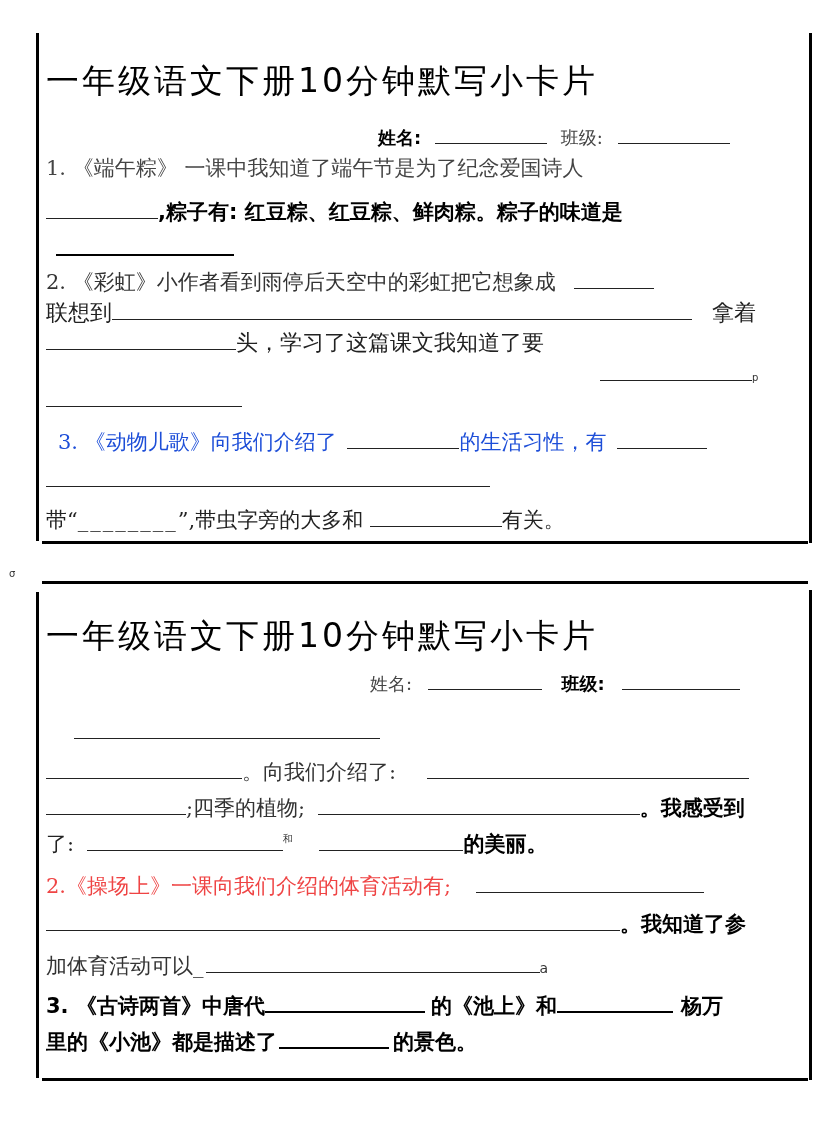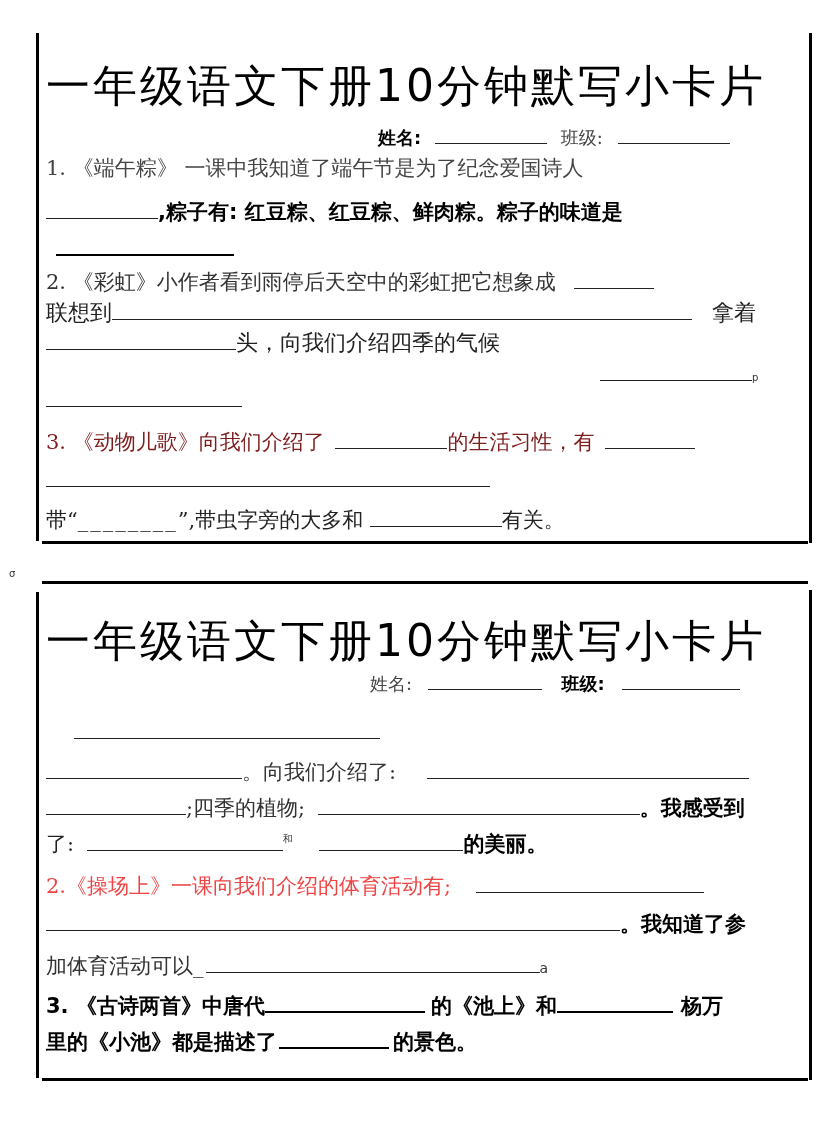--- a/index.html
+++ b/index.html
@@ -11,7 +11,7 @@
     .vline { position: absolute; width: 3px; background: #000; }
     .hline { position: absolute; height: 3px; background: #000; }
     .title {
-      font-family: "DejaVu Sans", sans-serif; font-size: 44px; letter-spacing: 3px;
+      font-family: "DejaVu Sans", sans-serif; font-size: 33px; letter-spacing: 3px;
       color: #000; line-height: 1;
     }
     .txt { font-size: 21px; line-height: 1; color: #222; }

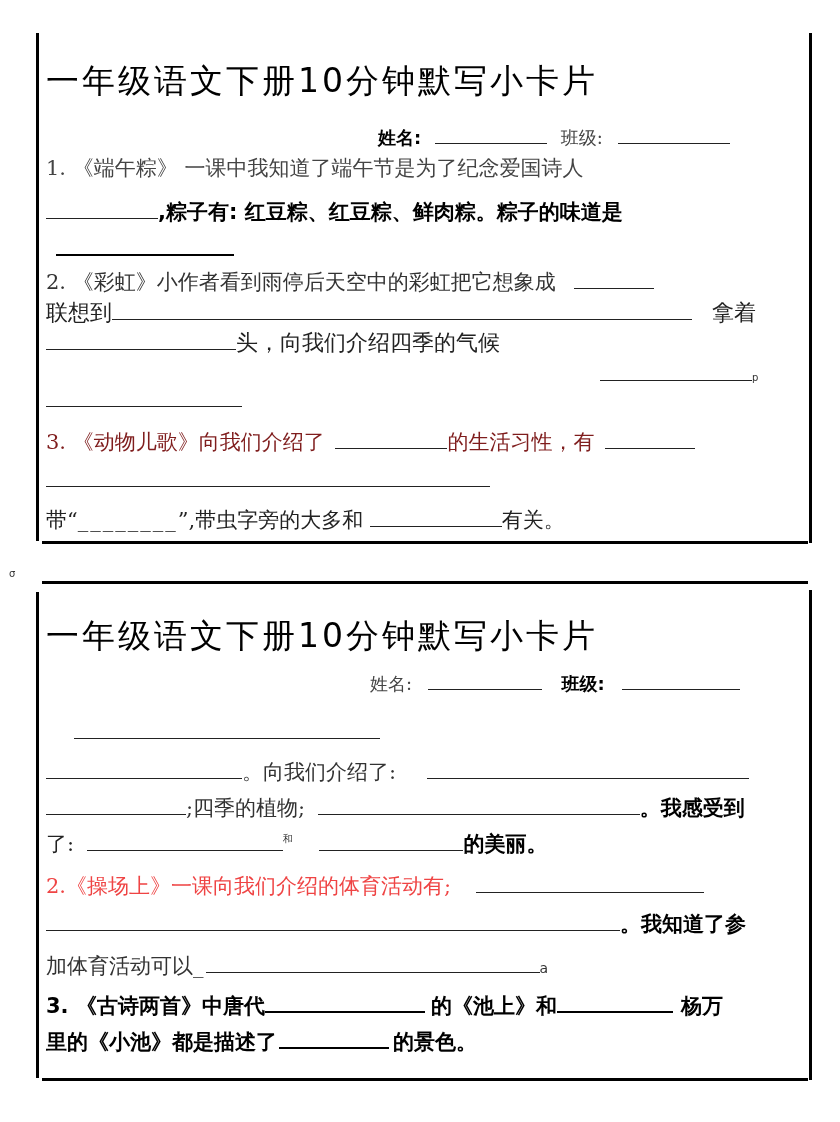--- a/index.html
+++ b/index.html
@@ -53,7 +53,7 @@
     <span>联想到</span><span class="blank" style="width:580px;"></span><span style="margin-left:20px;">拿着</span>
   </div>
   <div class="abs txt" style="left:46px; top:332px; font-size:22px;">
-    <span class="blank" style="width:190px;"></span><span>头，向我们介绍四季的气候</span>
+    <span class="blank" style="width:190px;"></span><span>头，学习了这篇课文我知道了要</span>
   </div>
   <div class="abs" style="left:600px; top:380px; width:152px; border-bottom:1.5px solid #222;"></div>
   <div class="abs tiny" style="left:752px; top:372px;">p</div>

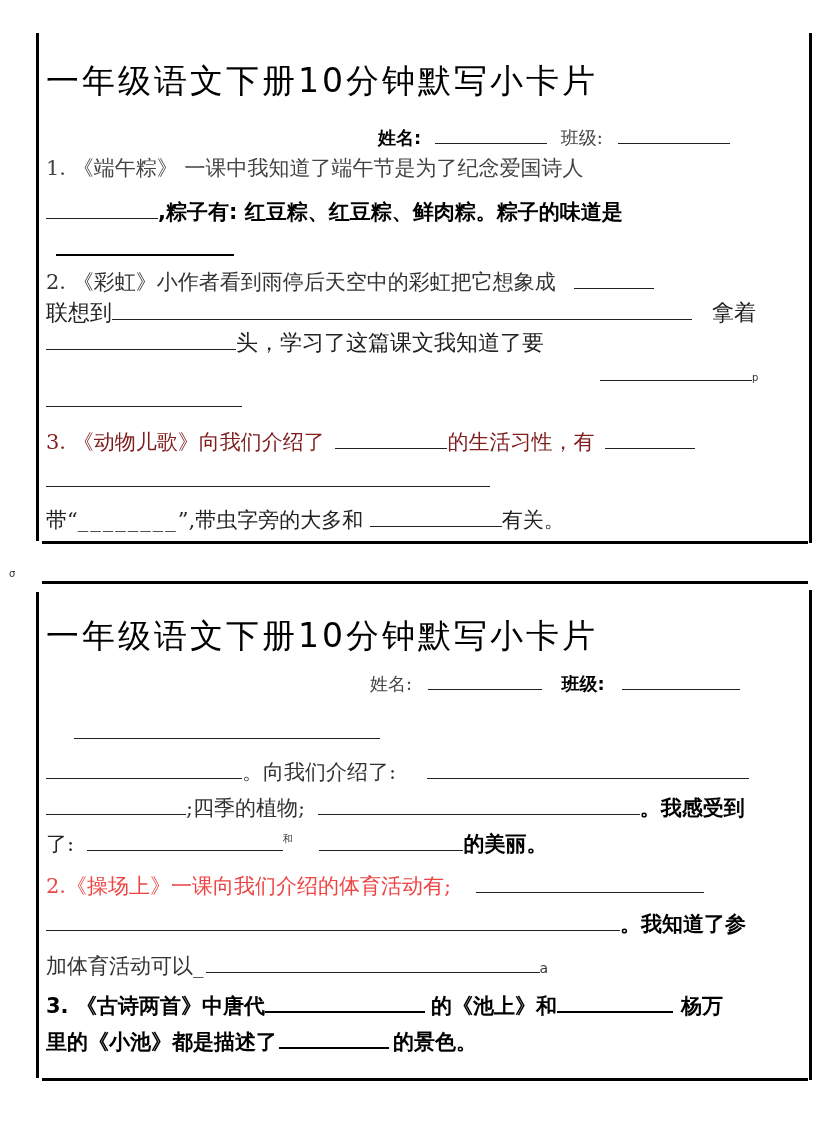--- a/index.html
+++ b/index.html
@@ -61,7 +61,7 @@
     <span class="blank" style="width:196px;"></span>
   </div>
 
-  <div class="abs txt" style="left:46px; top:432px; color:#7f1d1d;">
+  <div class="abs txt" style="left:58px; top:432px; color:#1d4ed8;">
     <span>3. 《动物儿歌》向我们介绍了</span>
     <span class="blank" style="width:112px; margin-left:4px;"></span><span>的生活习性，有</span>
     <span class="blank" style="width:90px; margin-left:4px;"></span>

